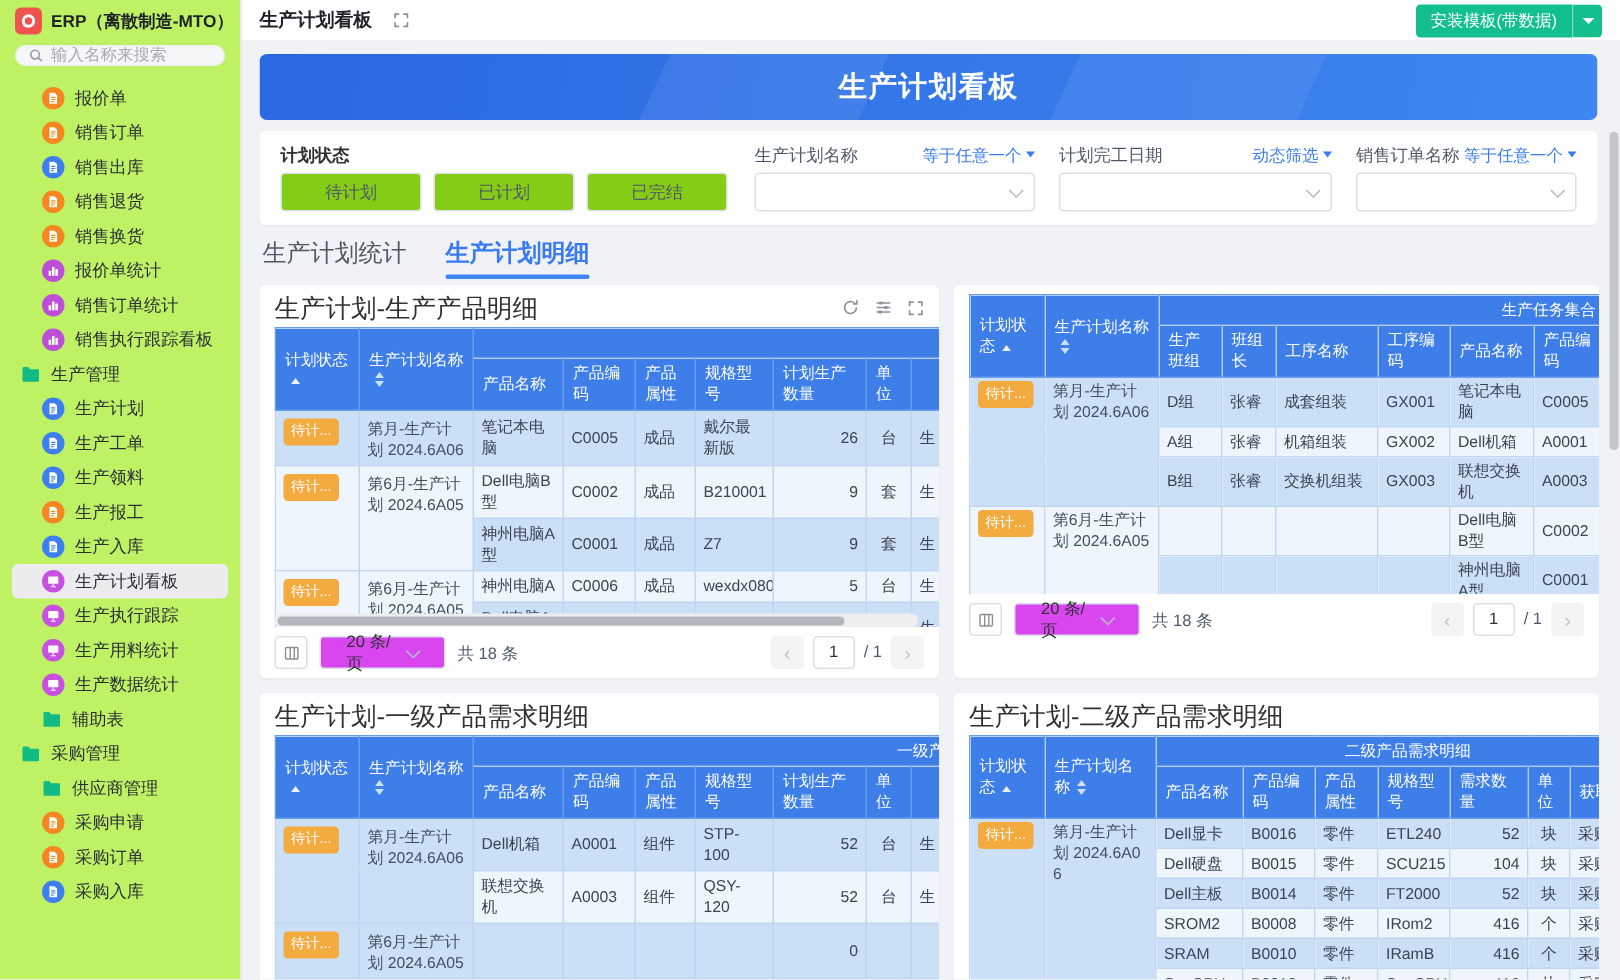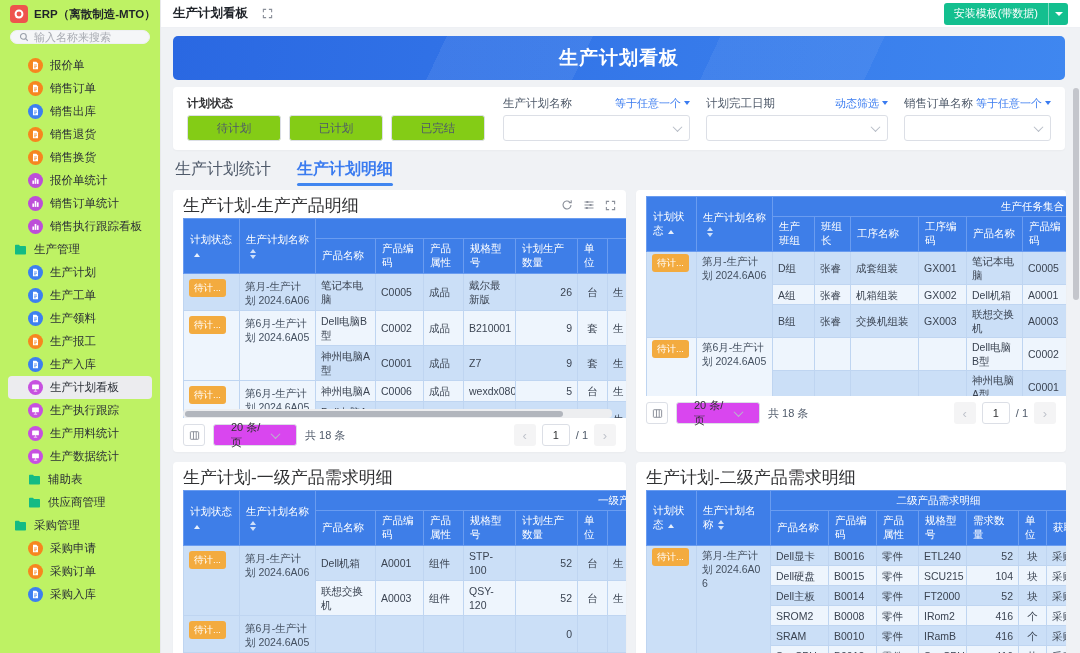--- a/index.html
+++ b/index.html
@@ -287,14 +287,6 @@
         </span>
         <span class="s-label">辅助表</span>
       </div>
-      <div class="side-item">
-        <span class="s-ico">
-          <svg width="13" height="11" viewBox="0 0 16 14">
-            <path d="M1 1.8a1 1 0 0 1 1-1h3.8l1.7 1.9H14a1 1 0 0 1 1 1v8.6a1 1 0 0 1-1 1H2a1 1 0 0 1-1-1z" fill="#13bb84"></path>
-          </svg>
-        </span>
-        <span class="s-label">供应商管理</span>
-      </div>
       <div class="side-item lvl0">
         <span class="s-ico">
           <svg width="13" height="11" viewBox="0 0 16 14">
@@ -302,6 +294,14 @@
           </svg>
         </span>
         <span class="s-label">采购管理</span>
+      </div>
+      <div class="side-item">
+        <span class="s-ico">
+          <svg width="13" height="11" viewBox="0 0 16 14">
+            <path d="M1 1.8a1 1 0 0 1 1-1h3.8l1.7 1.9H14a1 1 0 0 1 1 1v8.6a1 1 0 0 1-1 1H2a1 1 0 0 1-1-1z" fill="#13bb84"></path>
+          </svg>
+        </span>
+        <span class="s-label">供应商管理</span>
       </div>
       <div class="side-item">
         <span class="s-ico circle" style="background:#f6861f">

